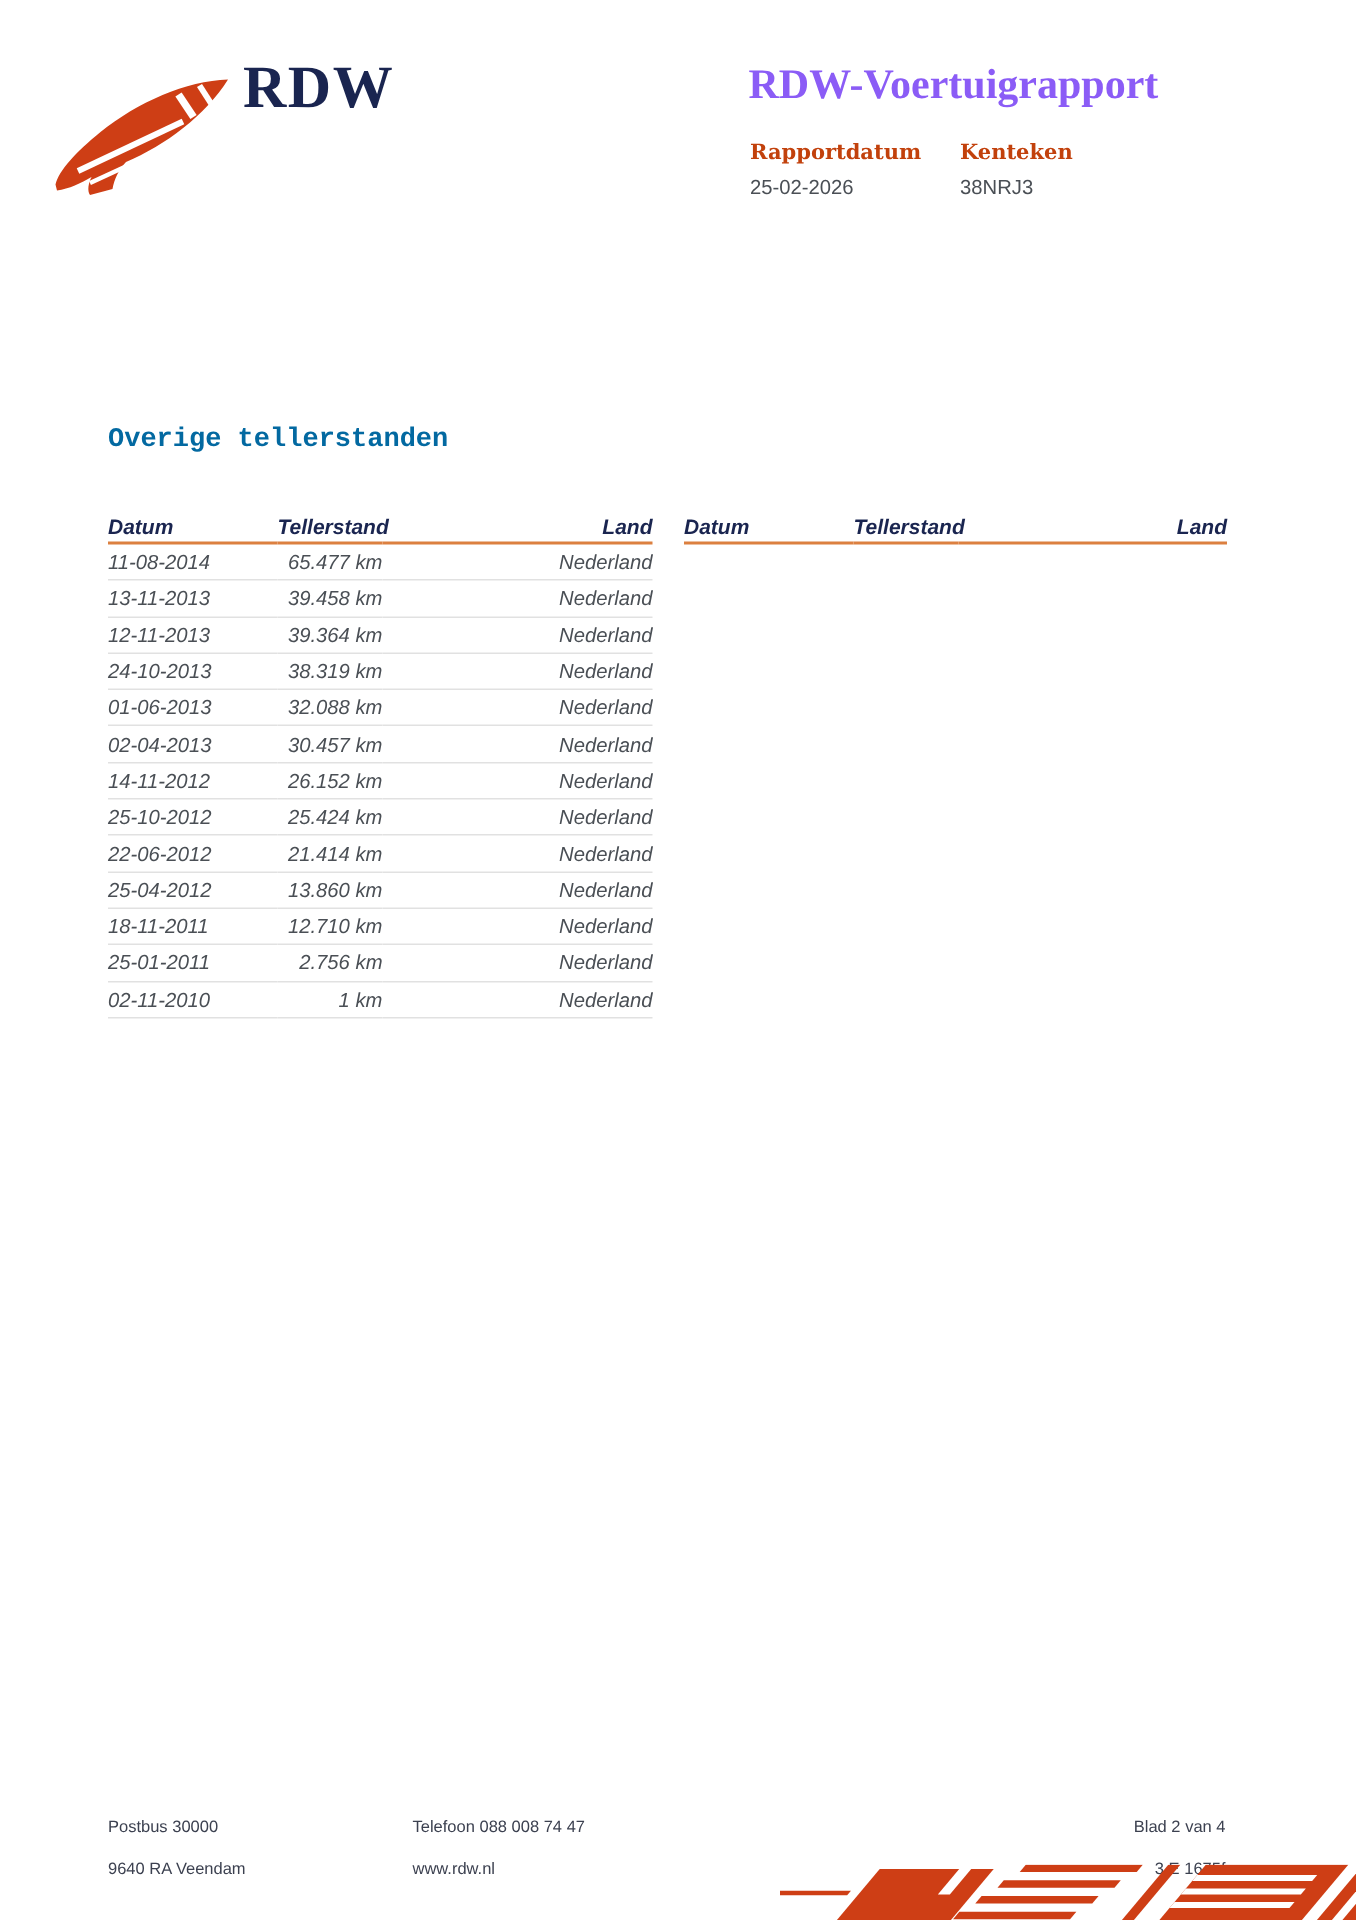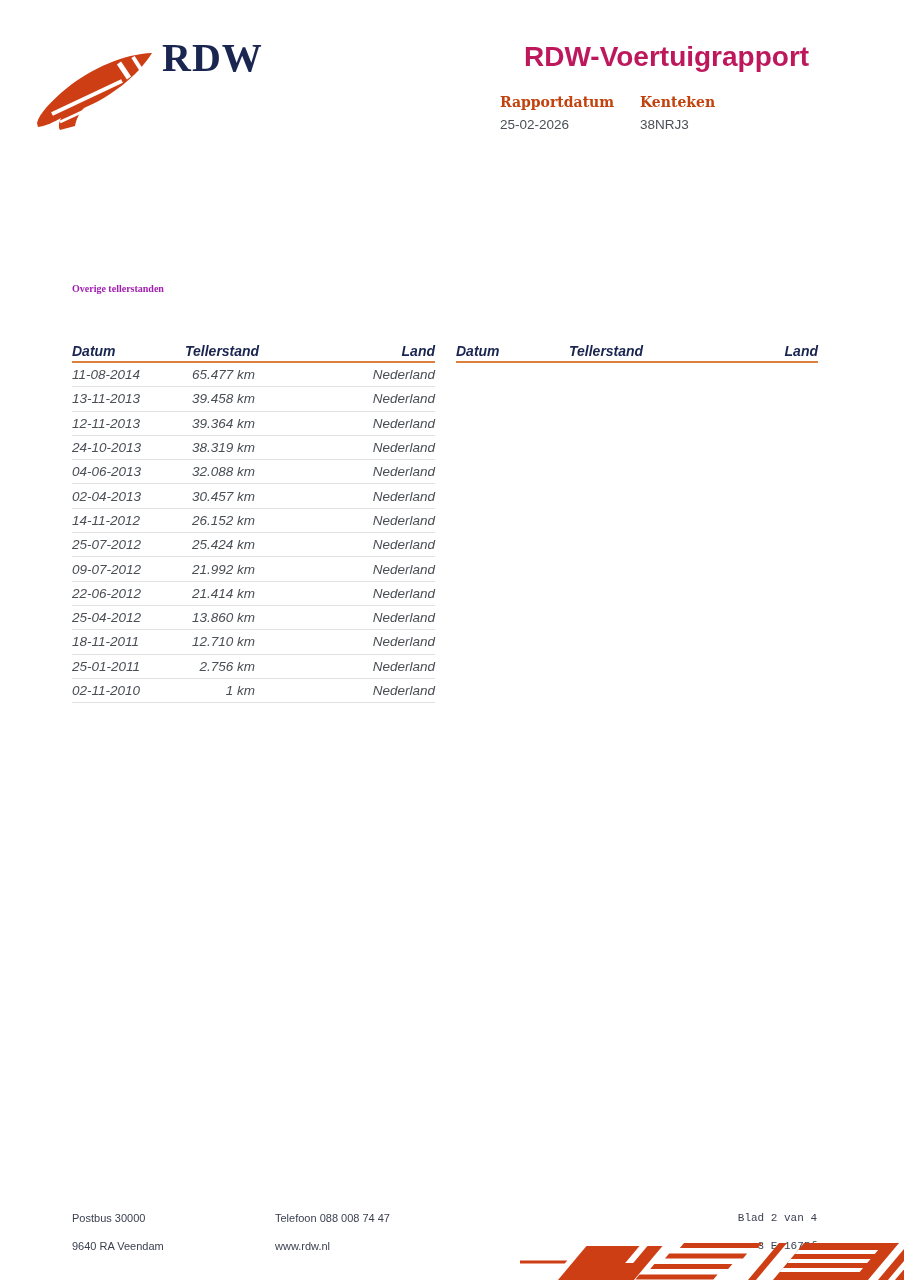--- a/index.html
+++ b/index.html
@@ -20,10 +20,10 @@
     color:#1A2550;
   }
   .report-title {
-    position:absolute; left:524px; top:41px;
-    font-family:Liberation Sans, sans-serif;
+    position:absolute; left:499px; top:41px;
+    font-family:Liberation Serif, serif;
     font-weight:bold; font-size:28px;
-    color:#be185d; white-space:nowrap;
+    color:#8b5cf6; white-space:nowrap;
   }
   .meta-label {
     position:absolute; top:94px;

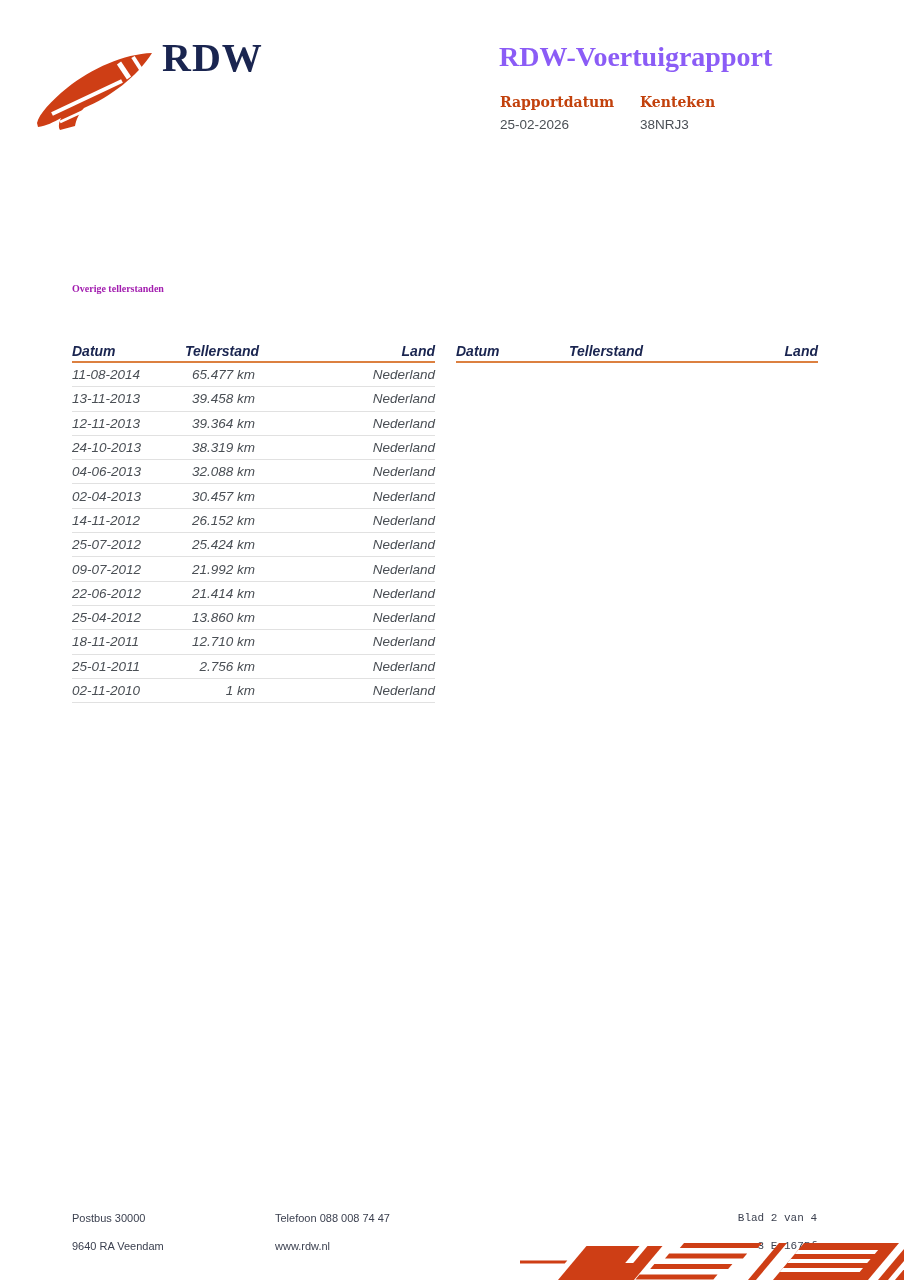--- a/index.html
+++ b/index.html
@@ -41,9 +41,9 @@
   
   .section-title {
     position:absolute; left:72px; top:283px;
-    font-family:Liberation Serif, serif;
-    font-weight:bold; font-size:10px;
-    color:#a21caf;
+    font-family:Liberation Mono, monospace;
+    font-weight:bold; font-size:18px;
+    color:#0369a1;
   }
 
   

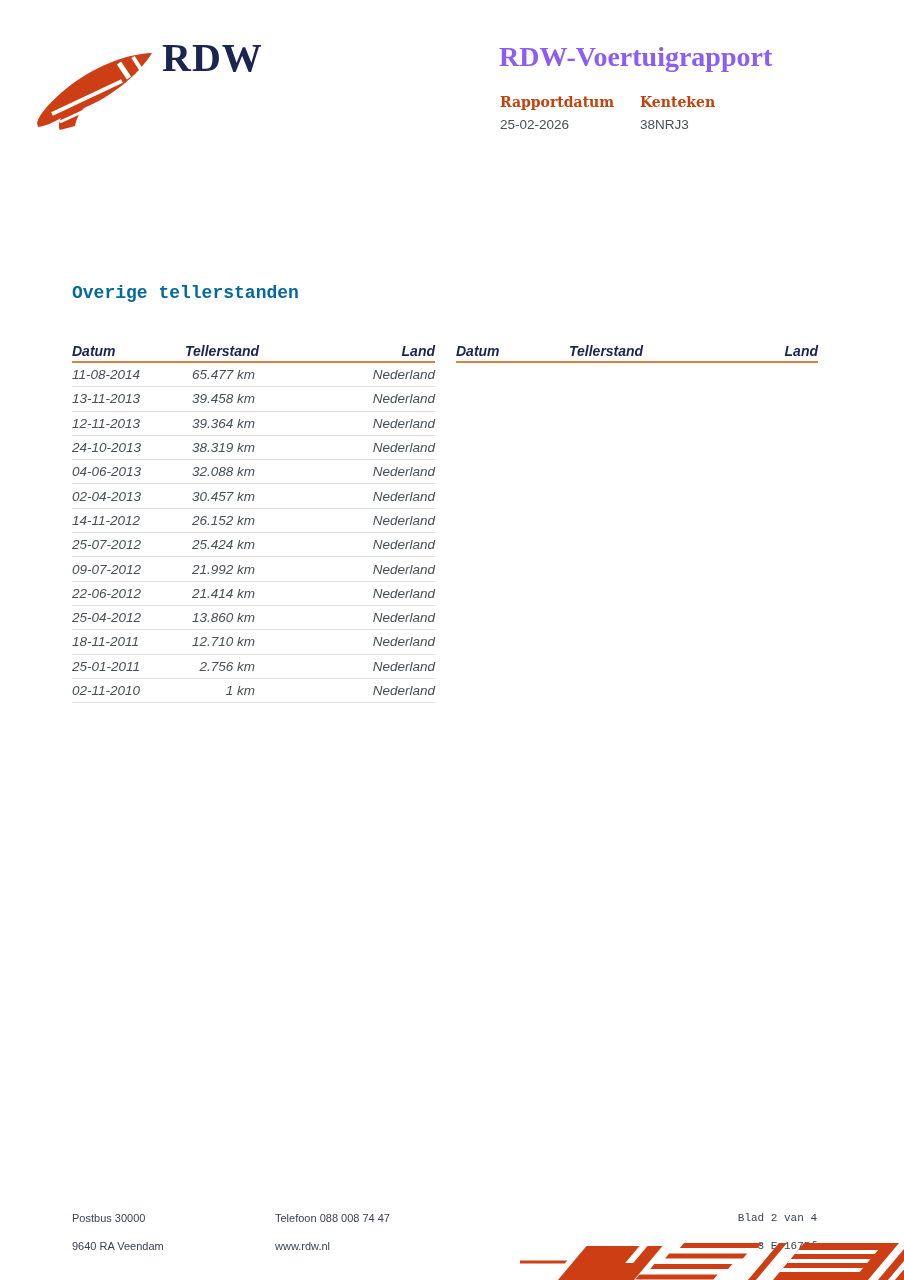--- a/index.html
+++ b/index.html
@@ -136,7 +136,7 @@
             <td>Nederland</td>
           </tr>
           <tr>
-            <td>04-06-2013</td>
+            <td>01-06-2013</td>
             <td>32.088 km</td>
             <td>Nederland</td>
           </tr>

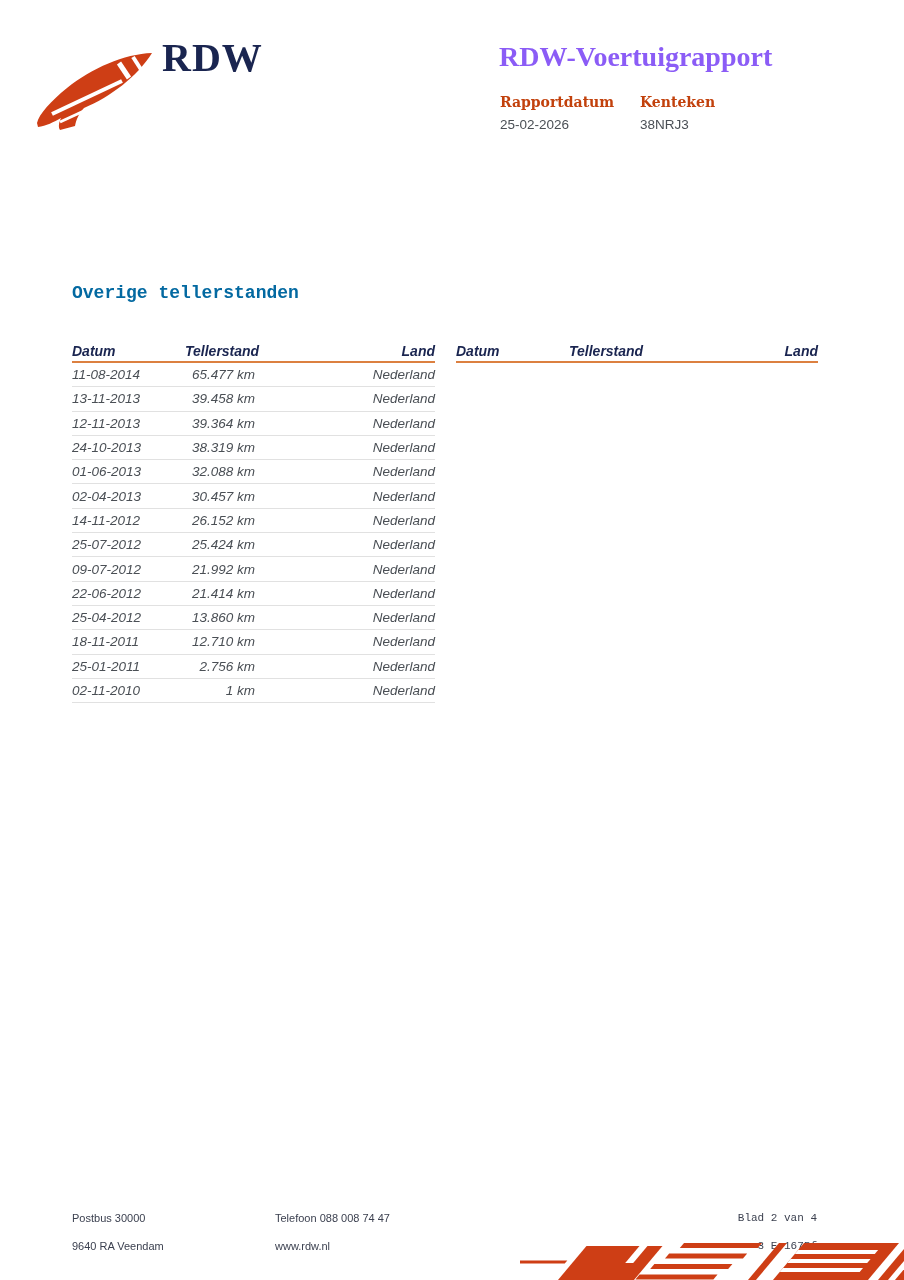--- a/index.html
+++ b/index.html
@@ -151,7 +151,7 @@
             <td>Nederland</td>
           </tr>
           <tr>
-            <td>25-07-2012</td>
+            <td>25-10-2012</td>
             <td>25.424 km</td>
             <td>Nederland</td>
           </tr>

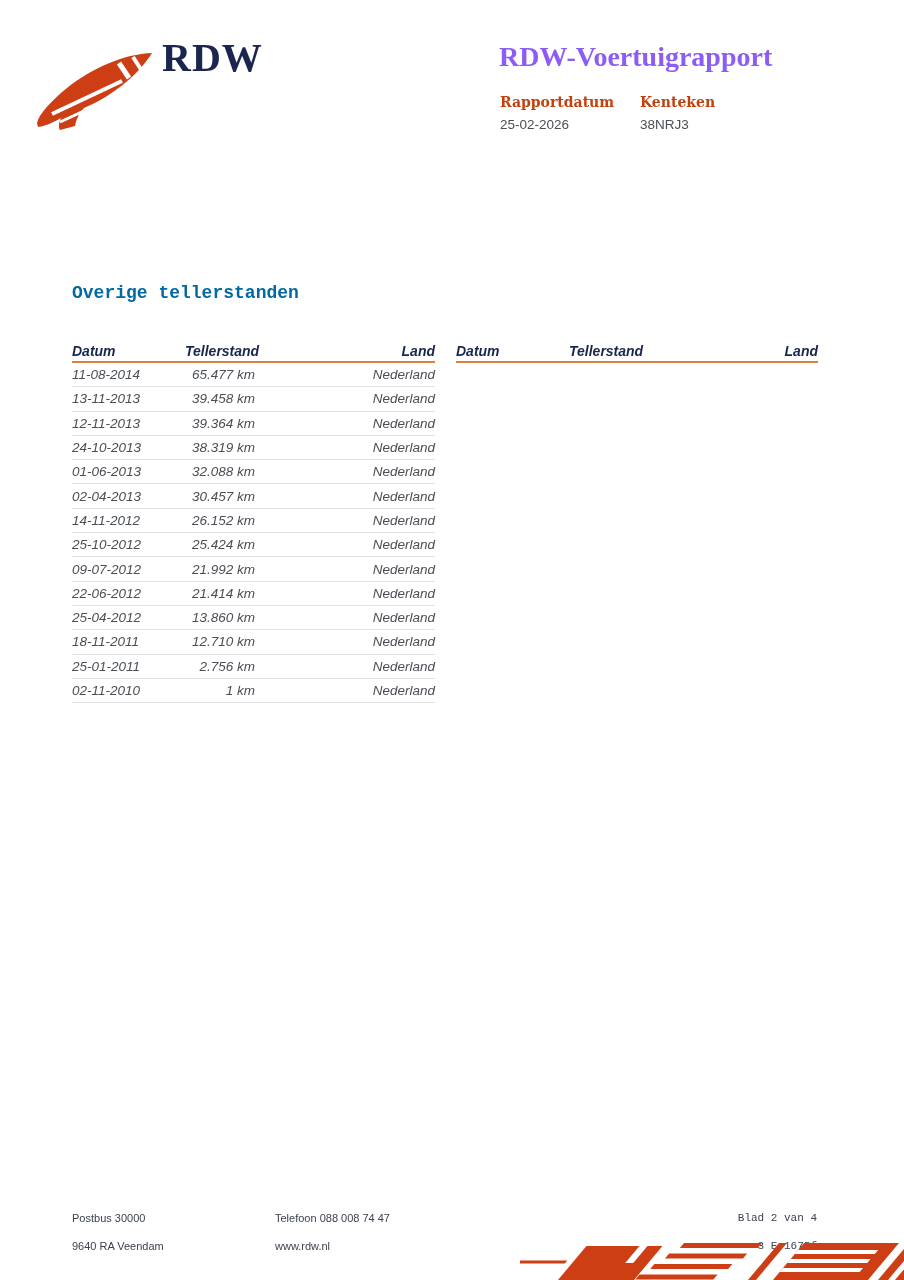--- a/index.html
+++ b/index.html
@@ -153,11 +153,6 @@
           <tr>
             <td>25-10-2012</td>
             <td>25.424 km</td>
-            <td>Nederland</td>
-          </tr>
-          <tr>
-            <td>09-07-2012</td>
-            <td>21.992 km</td>
             <td>Nederland</td>
           </tr>
           <tr>

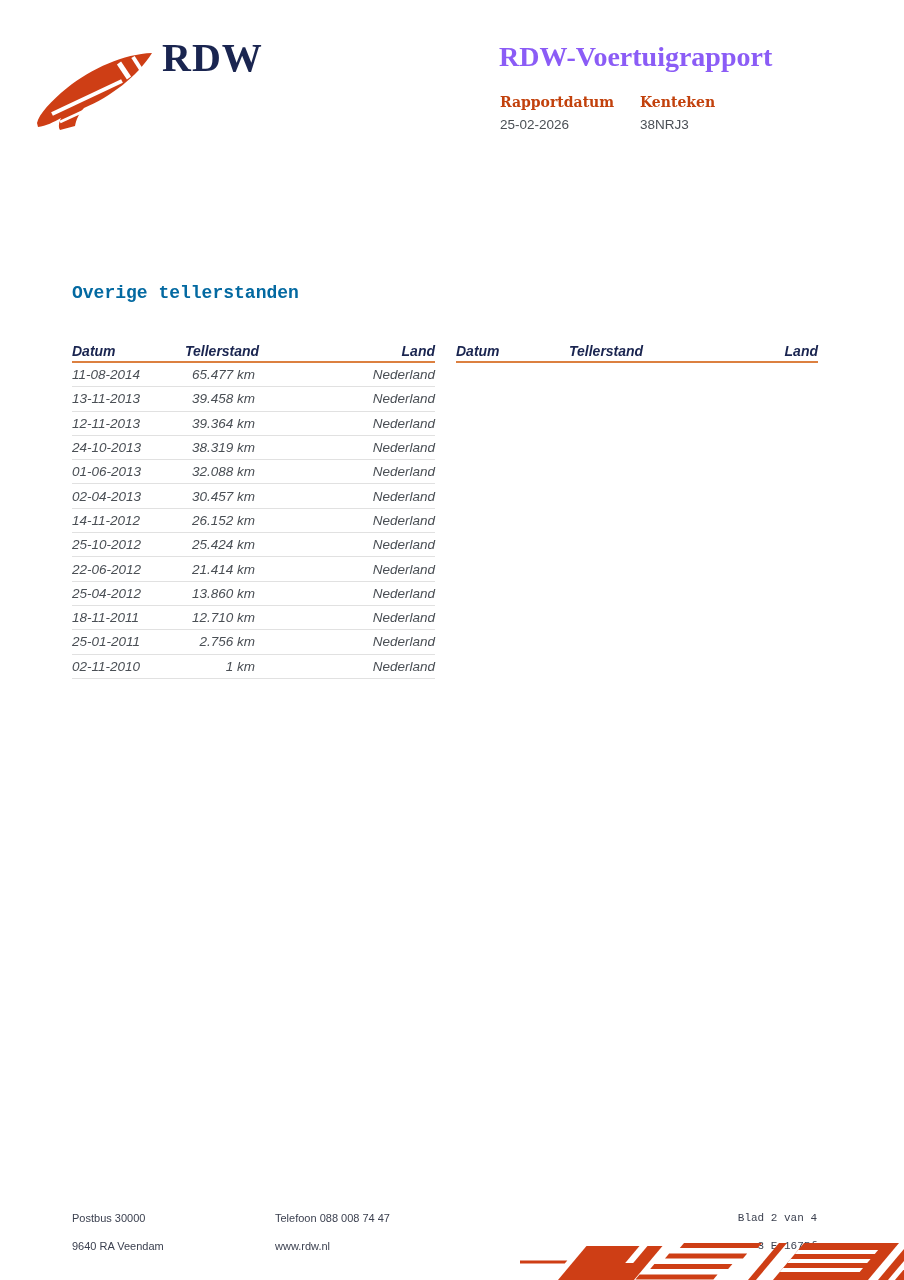--- a/index.html
+++ b/index.html
@@ -75,7 +75,7 @@
   .f-row2 { top:1196px;margin-top:44px; }
   .f-col1 { left:72px; }
   .f-col2 { left:275px; }
-  .f-col3 { right:87px; text-align:center;font-family:Liberation Mono, monospace; }
+  .f-col3 { right:87px; text-align:center; }
 
   
   .bottom-motif { position:absolute; left:520px; top:1243px; width:384px; height:37px; overflow:hidden; }

